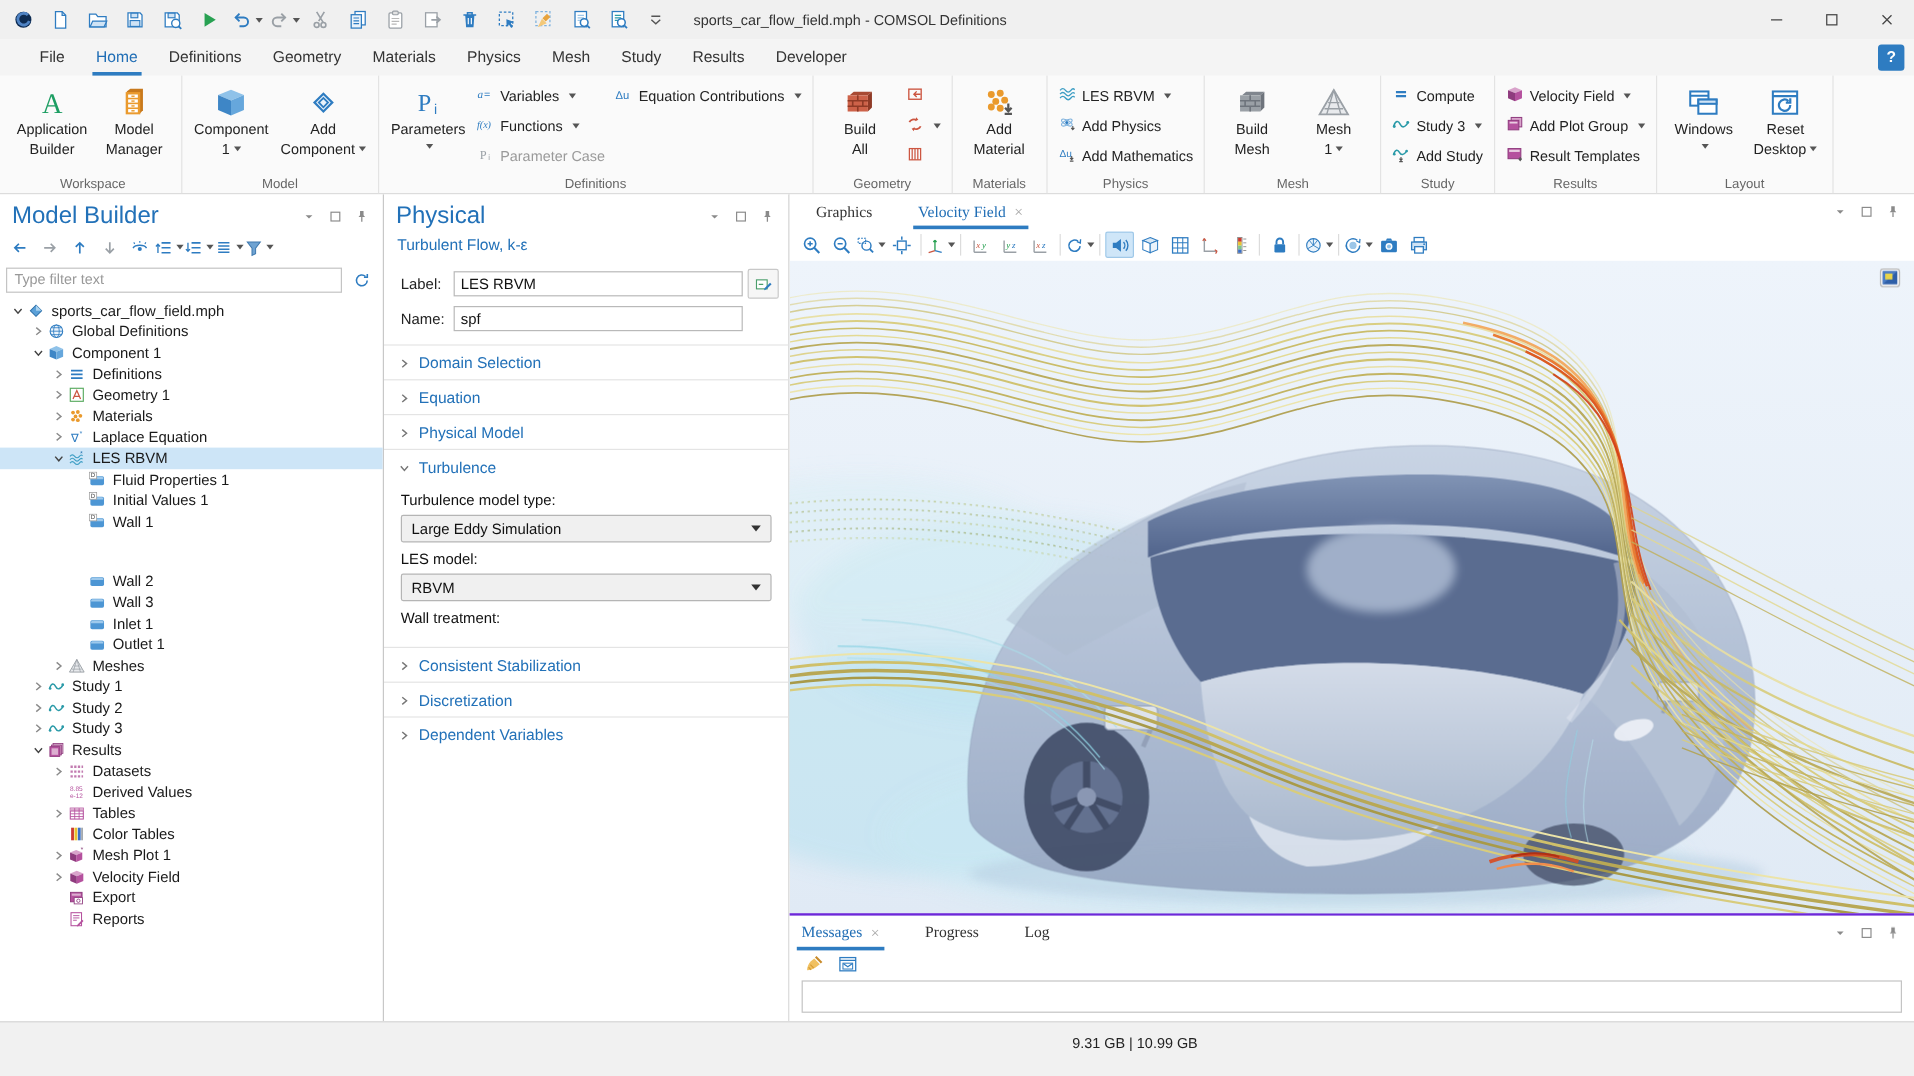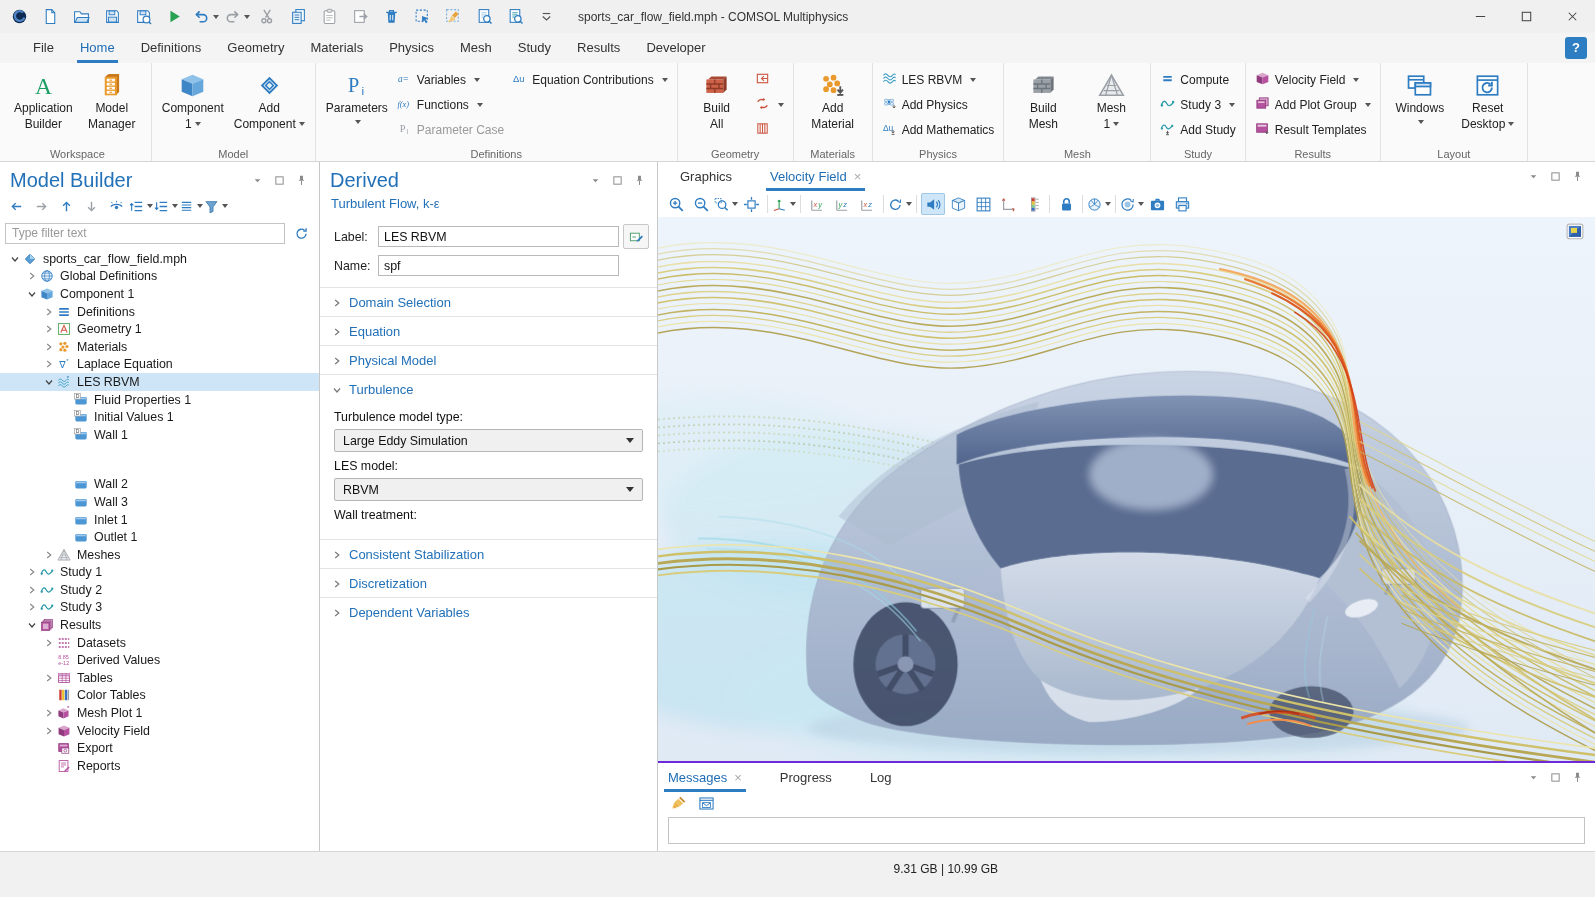--- a/index.html
+++ b/index.html
@@ -213,7 +213,7 @@
           </svg>
         </div>
       </div>
-    <div class="tb-title">sports_car_flow_field.mph - COMSOL Multiphysics</div>
+    <div class="tb-title">sports_car_flow_field.mph - COMSOL Definitions</div>
     <div class="win-controls" id="win-controls">
         <div class="win-btn">
           <svg width="15" height="15" viewBox="0 0 16 16" xmlns="http://www.w3.org/2000/svg">

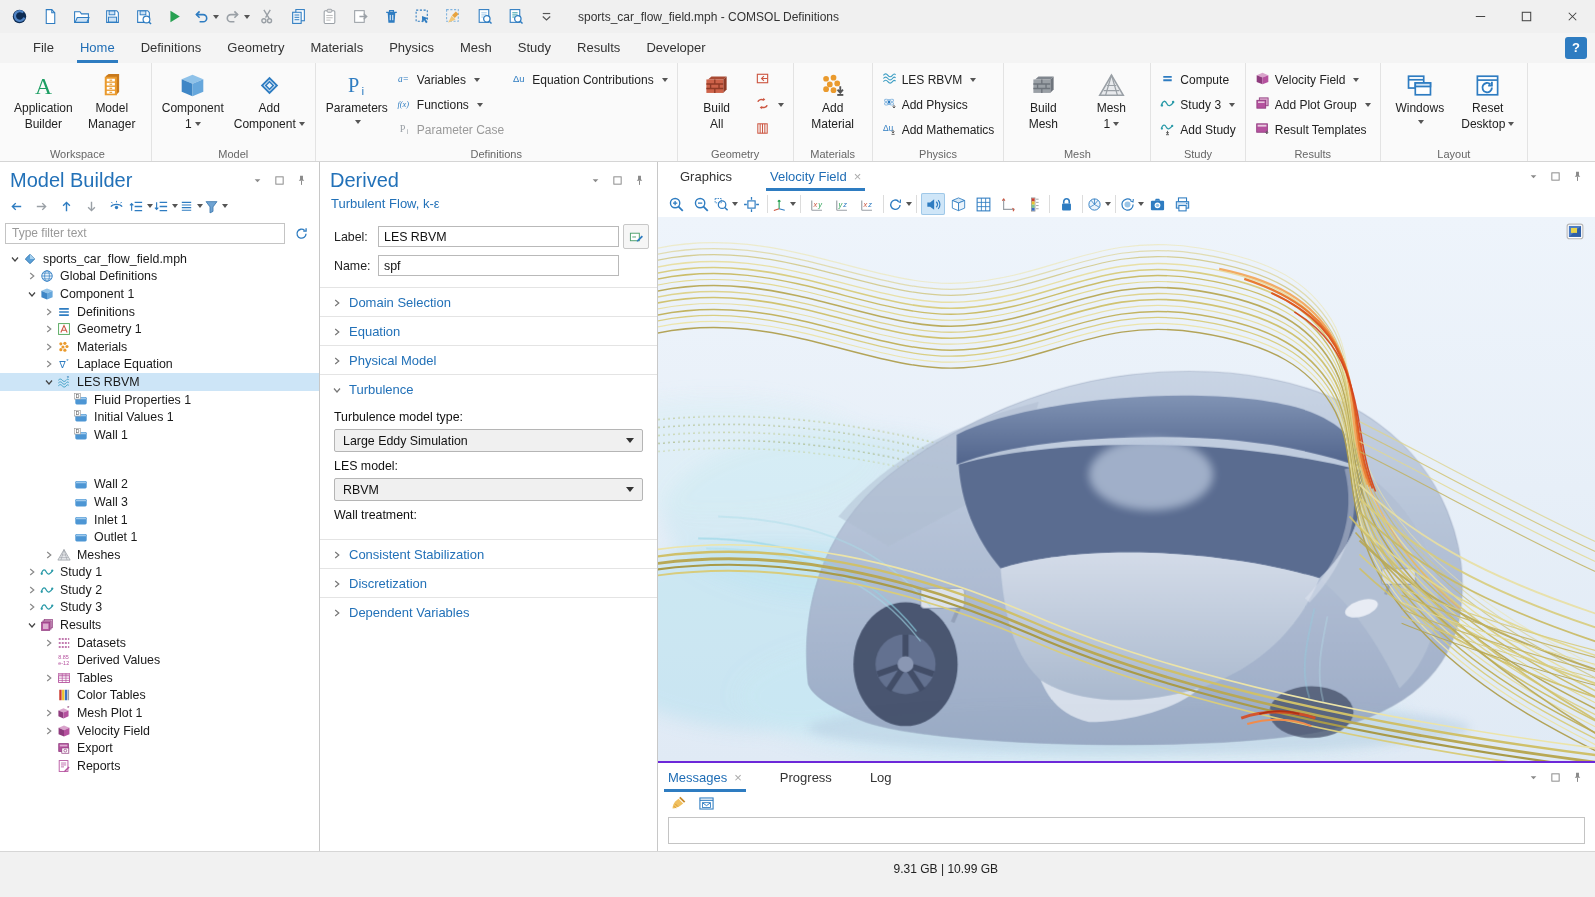--- a/index.html
+++ b/index.html
@@ -1039,7 +1039,7 @@
 
     <div class="panel panel-settings">
       <div class="panel-head">
-        <div class="panel-title">Derived</div>
+        <div class="panel-title">Physical</div>
         <div class="panel-controls" id="set-controls">
             <div class="pc-btn">
               <svg width="13" height="13" viewBox="0 0 16 16" xmlns="http://www.w3.org/2000/svg">

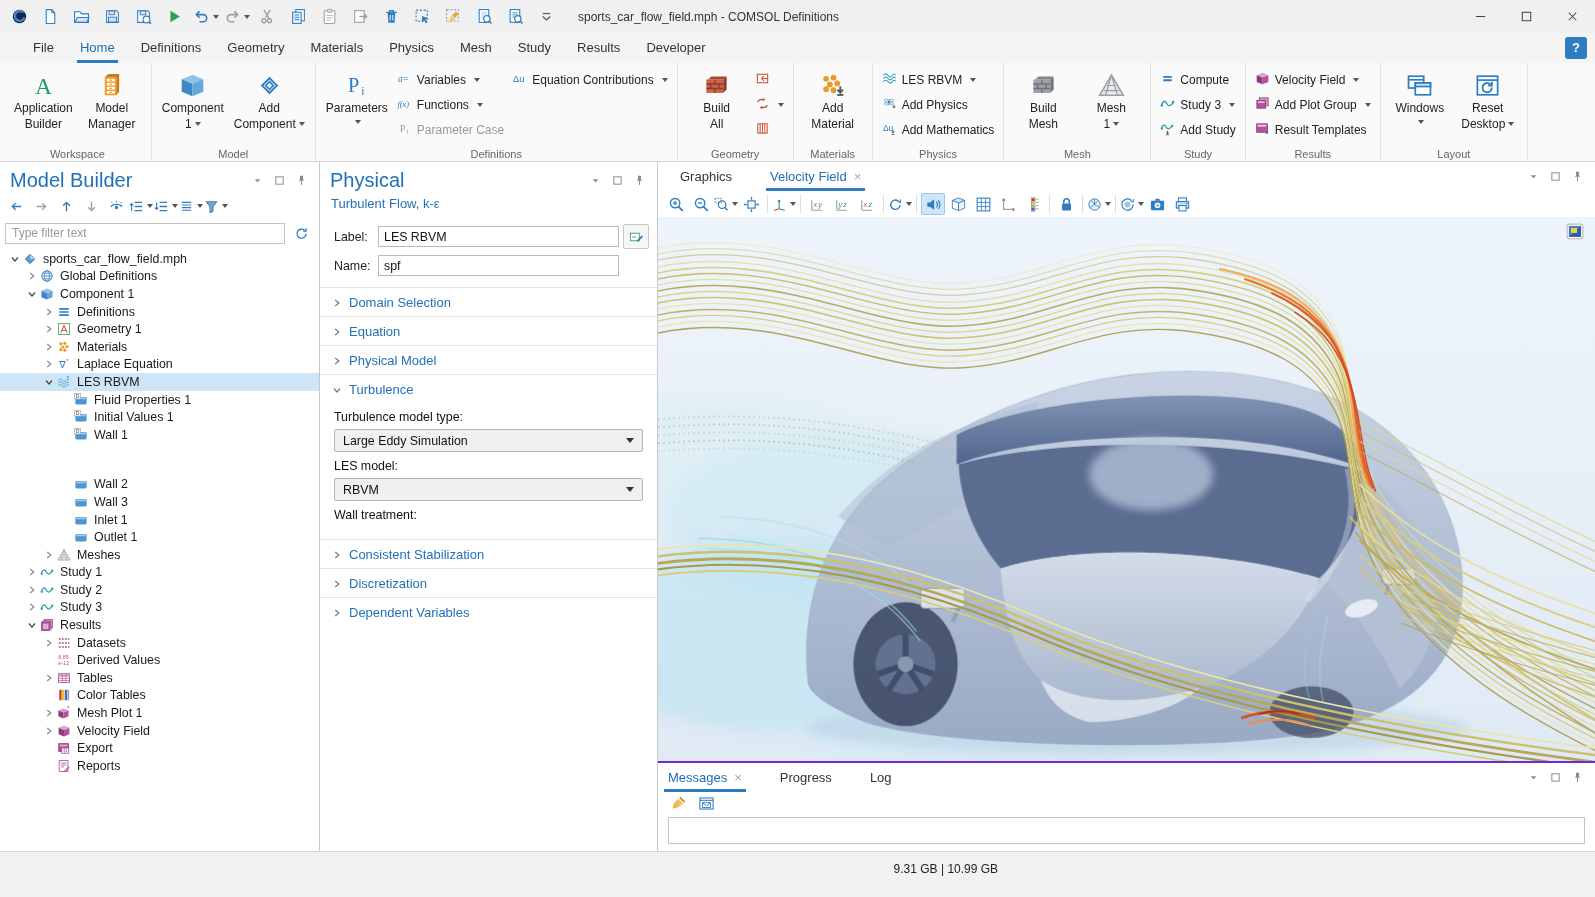--- a/index.html
+++ b/index.html
@@ -34,7 +34,7 @@
   .panel{background:#fff;display:flex;flex-direction:column;}
   .panel-mb{width:319px;border-right:1px solid #c8c8c8;flex:none;}
   .panel-settings{width:337px;border-right:1px solid #c8c8c8;flex:none;}
-  .panel-gfx{flex:1;position:relative;min-width:0;}
+  .panel-gfx{flex:1;position:relative;min-width:0;font-family:Liberation Serif, serif;}
   .panel-head{display:flex;align-items:center;padding:7px 8px 2px 10px;}
   .panel-title{font-size:20px;color:#2271b8;}
   .panel-controls{margin-left:auto;display:flex;gap:2px;align-items:center;}

